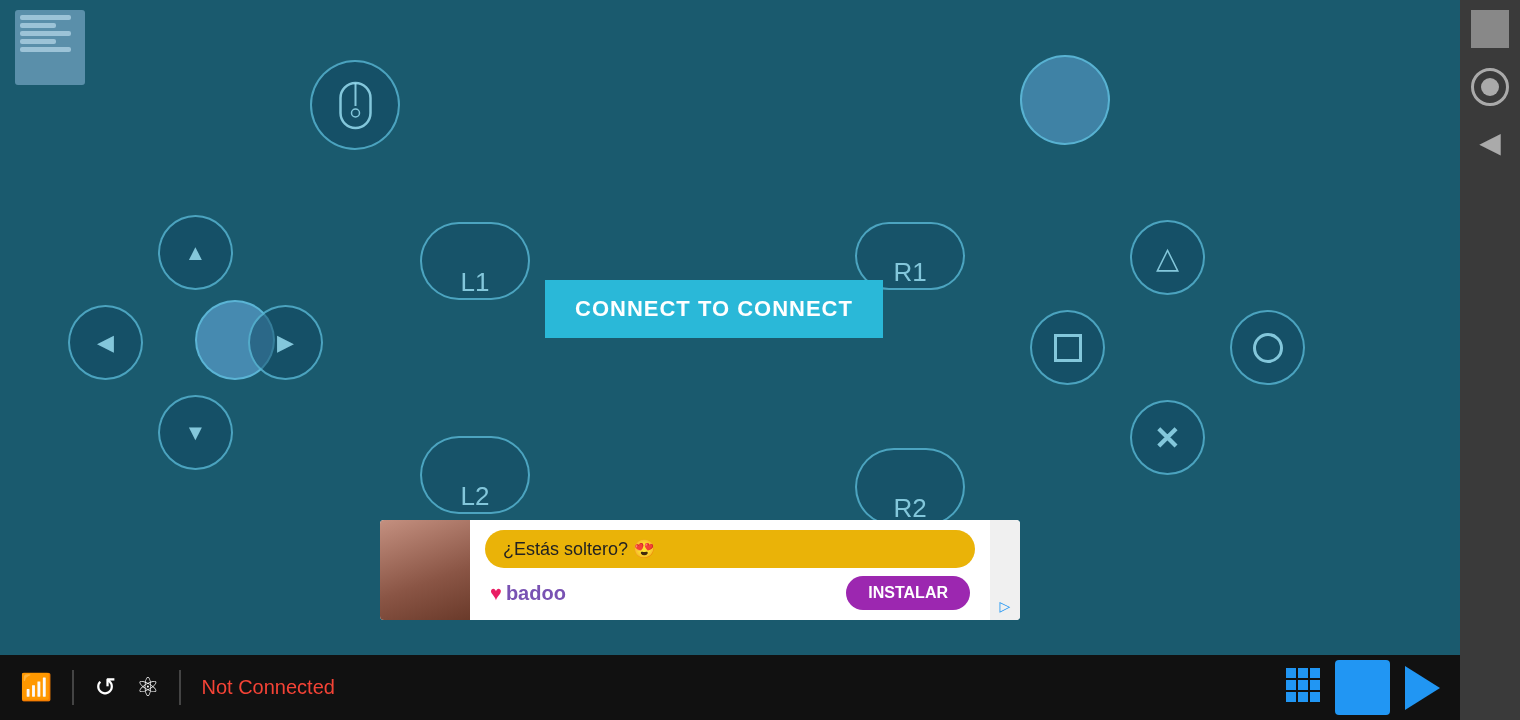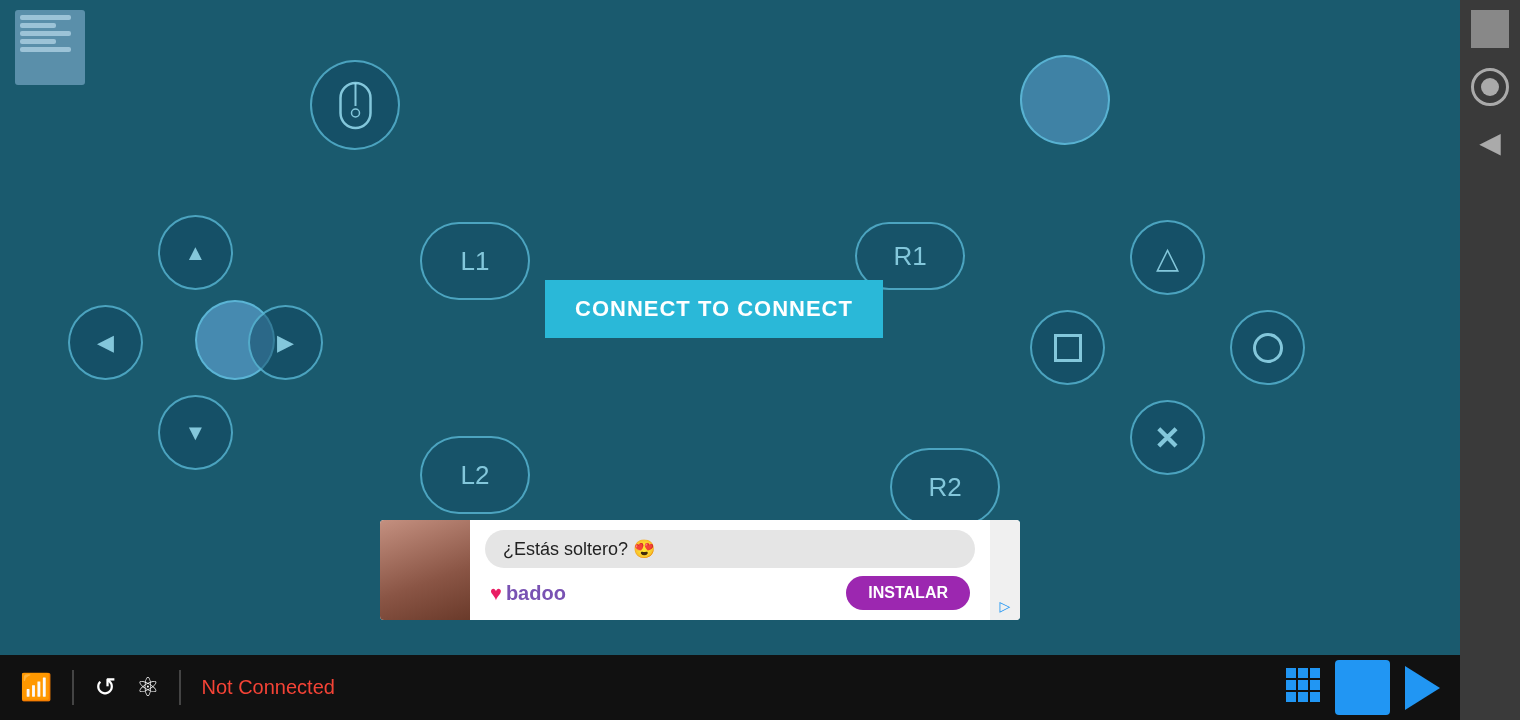--- a/index.html
+++ b/index.html
@@ -392,7 +392,7 @@
       border-radius: 40px;
       border: 2.5px solid rgba(100, 200, 230, 0.7);
       display: flex;
-      align-items: center;
+      align-items: flex-end;
       justify-content: center;
       position: absolute;
       color: rgba(150, 220, 240, 0.85);

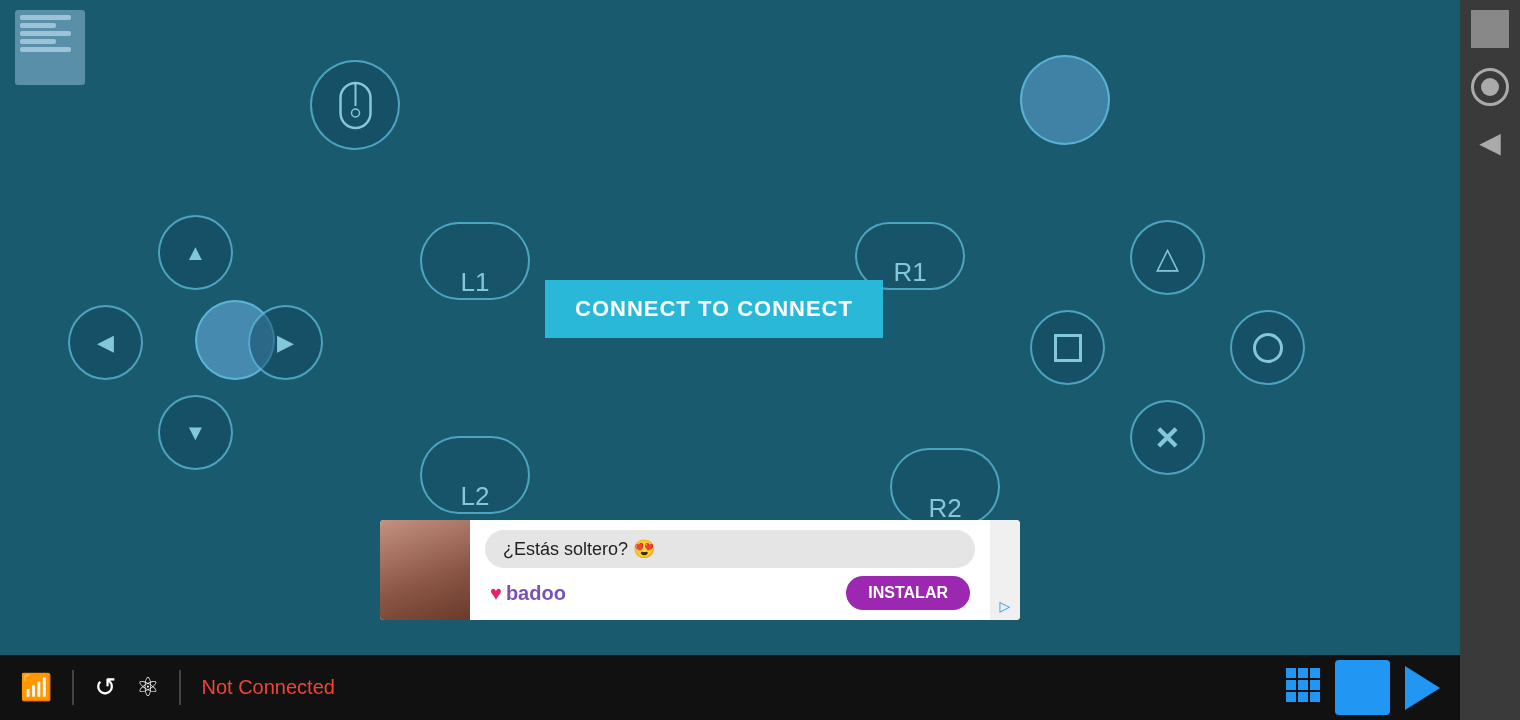--- a/index.html
+++ b/index.html
@@ -478,7 +478,7 @@
       <span class="ctrl-label">L2</span>
     </div>
 
-    <div class="ctrl-oval" style="left:890px;top:448px;width:110px;height:78px;">
+    <div class="ctrl-oval" style="left:855px;top:448px;width:110px;height:78px;">
       <span class="ctrl-label">R2</span>
     </div>
 

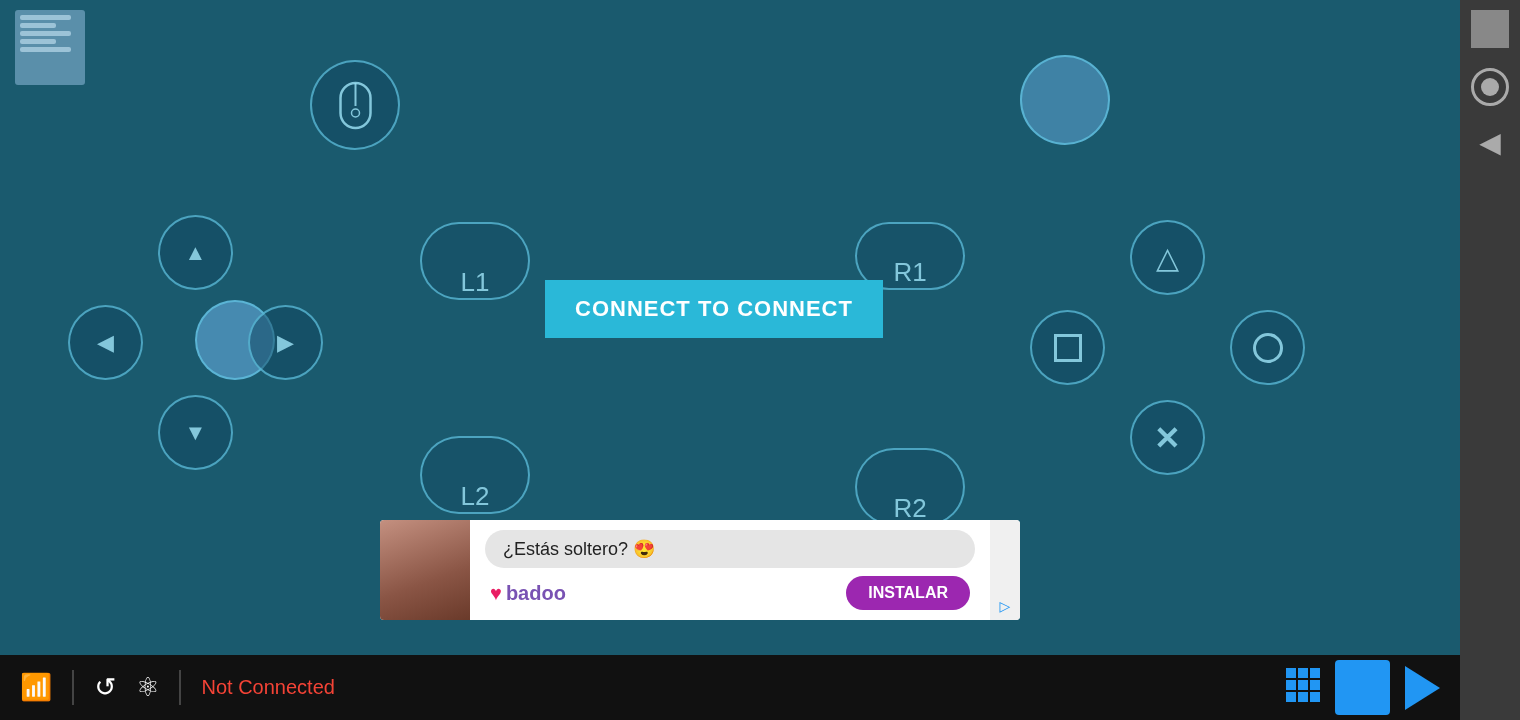--- a/index.html
+++ b/index.html
@@ -184,7 +184,7 @@
     }
 
     #ad-message-bubble {
-      background: #e5e5e5;
+      background: #eab308;
       border-radius: 20px;
       padding: 8px 18px;
       font-size: 18px;

